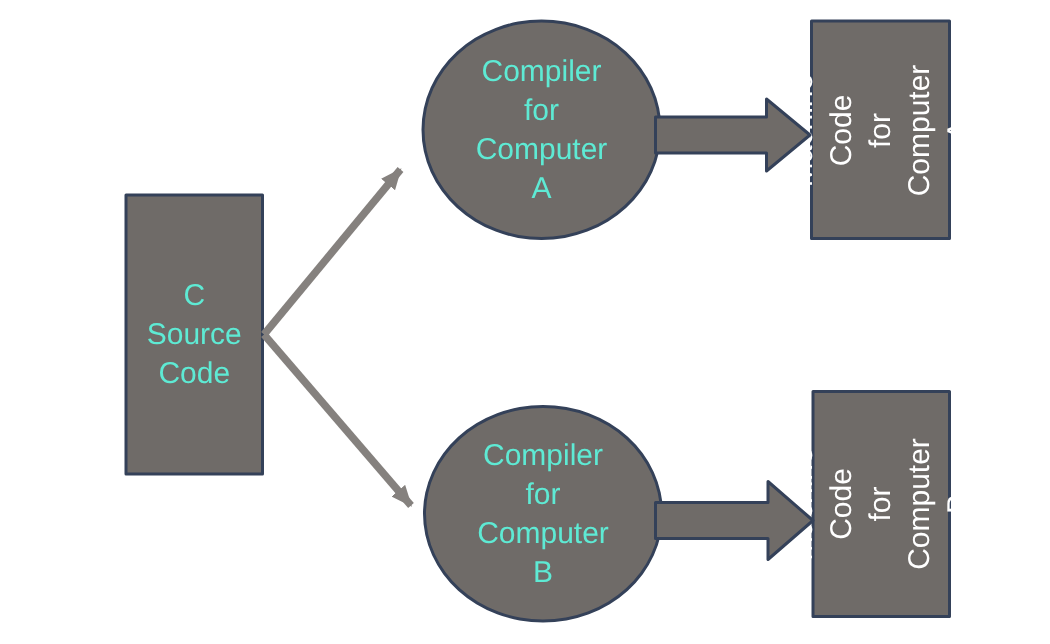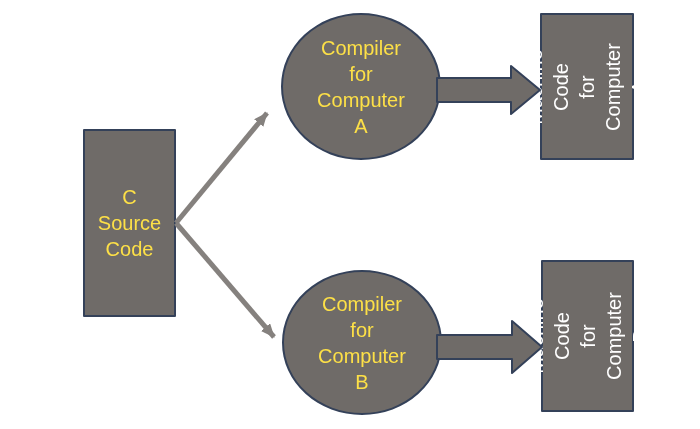--- a/index.html
+++ b/index.html
@@ -32,7 +32,7 @@
     text-align: center;
     font-size: 20px;
     line-height: 26px;
-    color: #fde047;
+    color: #5eead4;
   }
   .vlabel {
     transform: rotate(-90deg);

